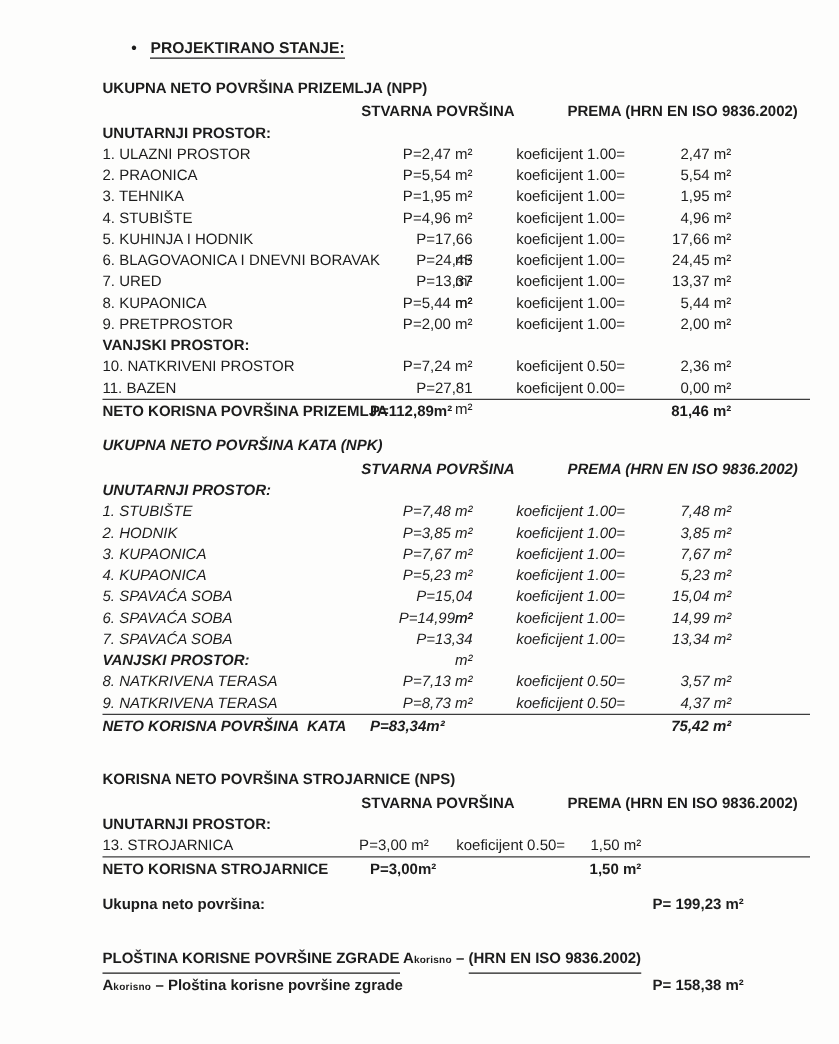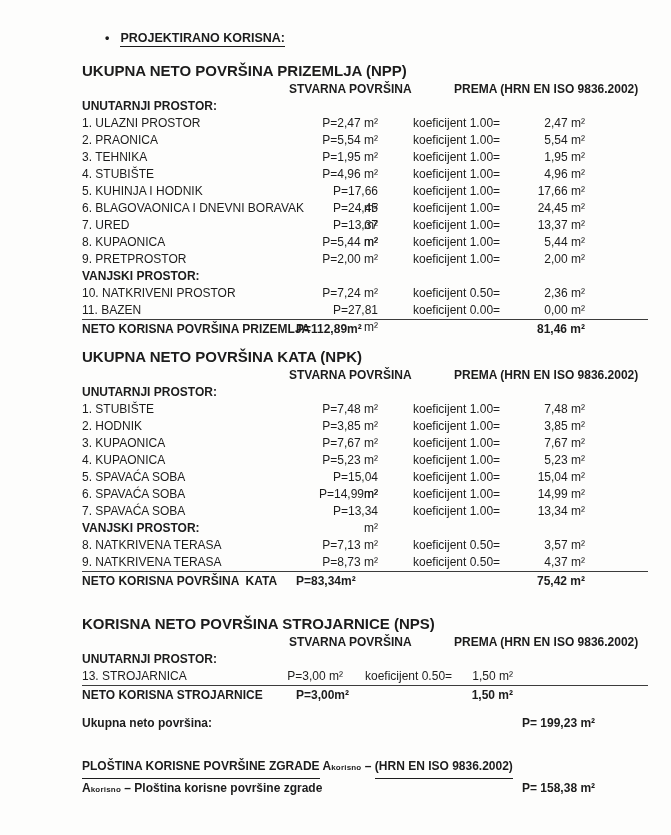--- a/index.html
+++ b/index.html
@@ -70,7 +70,7 @@
 
   <div class="doc-title">
     <span class="bullet">•</span>
-    <span class="title-text">PROJEKTIRANO KORISNA:</span>
+    <span class="title-text">PROJEKTIRANO STANJE:</span>
   </div>
 
   <div>

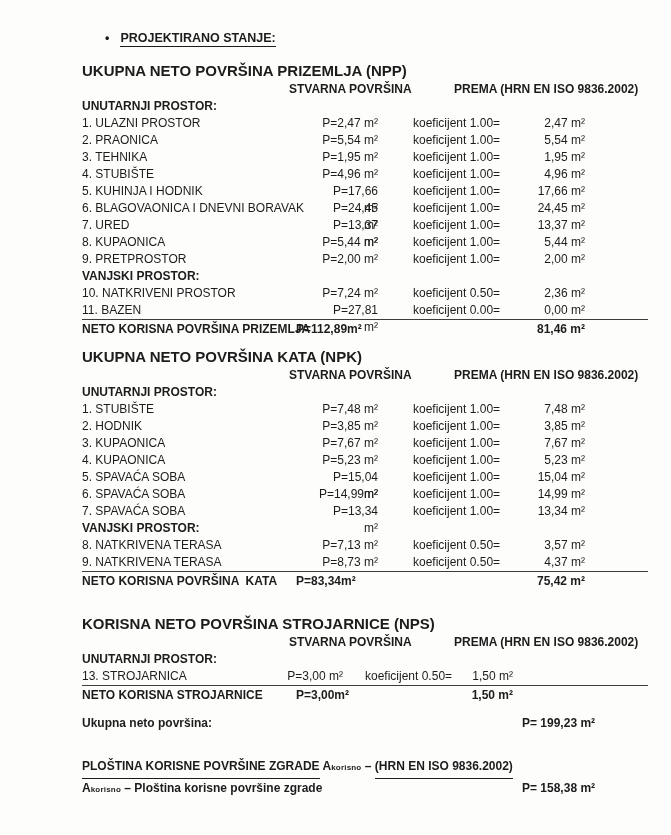--- a/index.html
+++ b/index.html
@@ -28,7 +28,7 @@
   .section:nth-of-type(2){top:348px;}
   .section:nth-of-type(3){top:615px;}
 
-  .sec-heading{margin:0;font-size:15px;font-weight:bold;height:17px;line-height:17px;}
+  .sec-heading{margin:0;font-size:12px;font-weight:bold;height:17px;line-height:17px;}
   .col-headers{position:relative;height:17px;line-height:17px;margin-top:2px;font-weight:bold;}
   .ch-stvarna{position:absolute;left:207px;}
   .ch-prema{position:absolute;left:372px;}

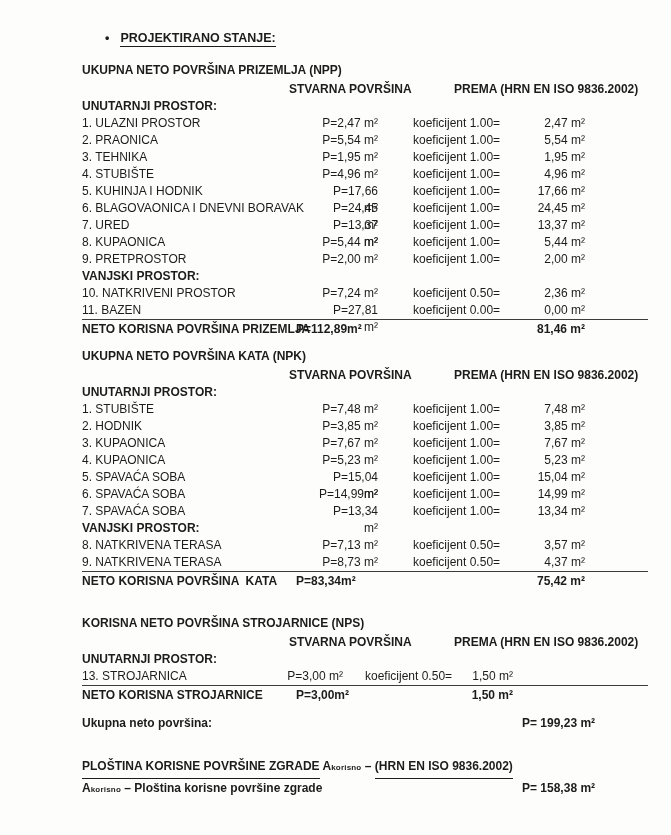--- a/index.html
+++ b/index.html
@@ -25,7 +25,7 @@
   
   .section{position:absolute;left:82px;width:566px;}
   .section:nth-of-type(1){top:62px;}
-  .section:nth-of-type(2){top:348px;}
+  .section:nth-of-type(2){top:348px;font-style:italic;}
   .section:nth-of-type(3){top:615px;}
 
   .sec-heading{margin:0;font-size:12px;font-weight:bold;height:17px;line-height:17px;}

